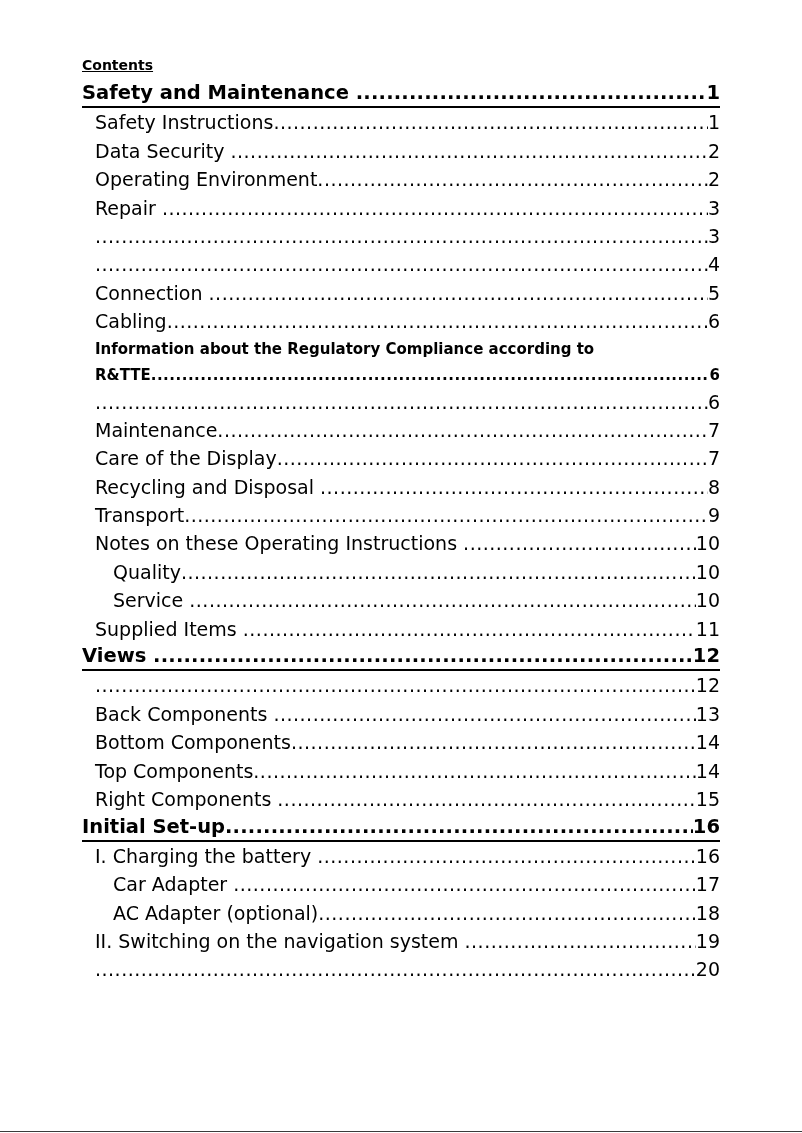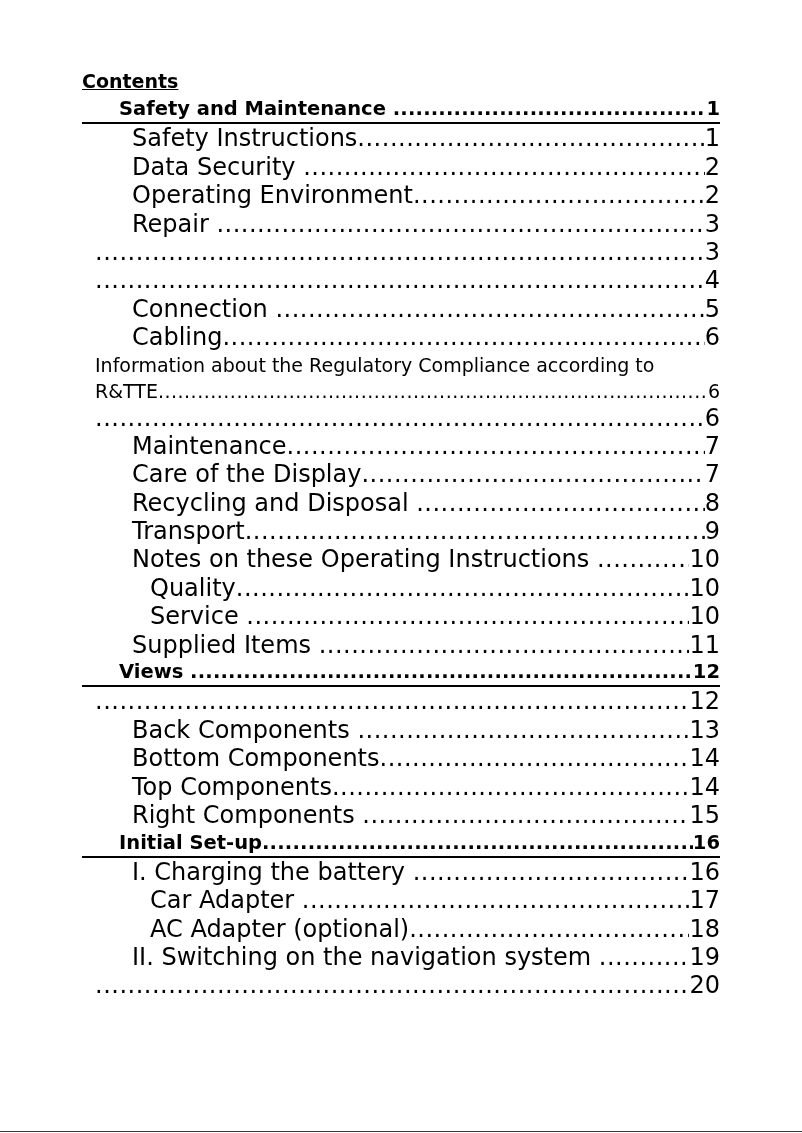--- a/index.html
+++ b/index.html
@@ -28,13 +28,13 @@
 
   
   .contents-title {
-    font-size: 19px;
+    font-size: 14px;
     font-weight: bold;
     line-height: 26px;
     text-decoration: underline;
     display: inline-block;
     letter-spacing: 0px;
-    margin: 16px 0 2px 0;
+    margin: 0 0 2px 0;
   }
 
   

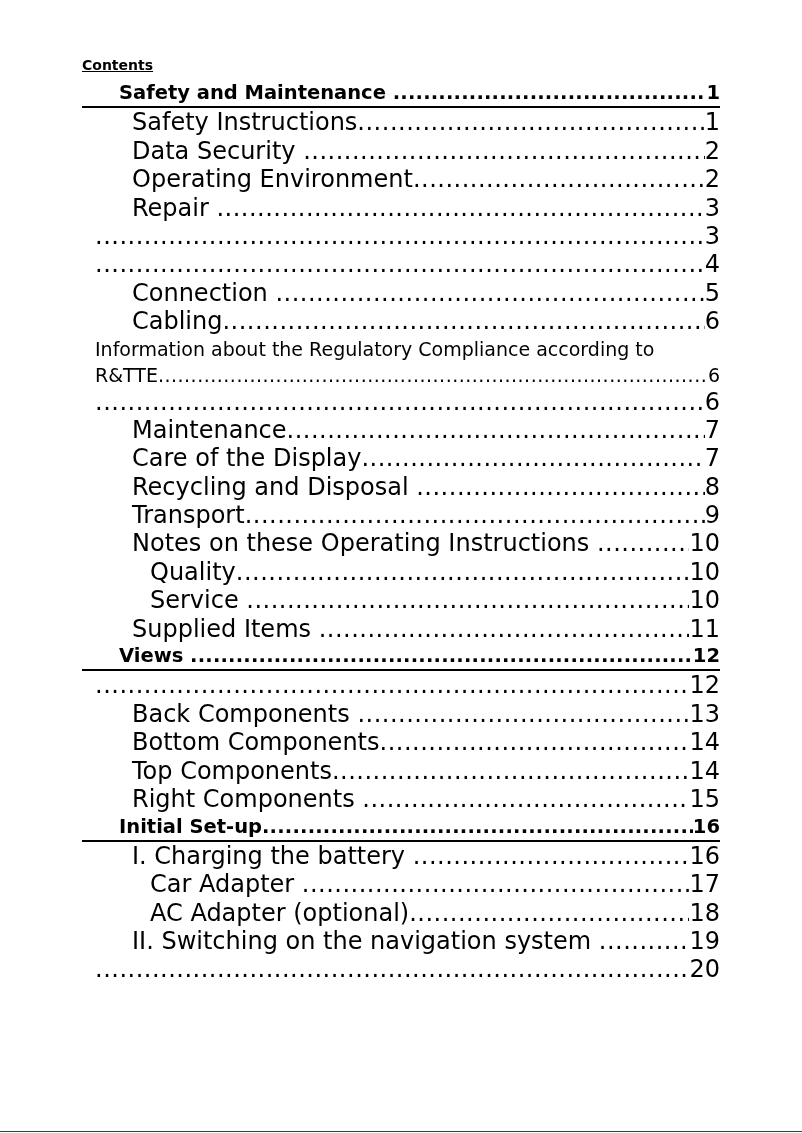--- a/index.html
+++ b/index.html
@@ -52,7 +52,6 @@
   .toc-row .label {
     flex: 0 0 auto;
     white-space: pre;
-    margin-left: 37px;
   }
   .toc-row .leader {
     flex: 1 1 auto;

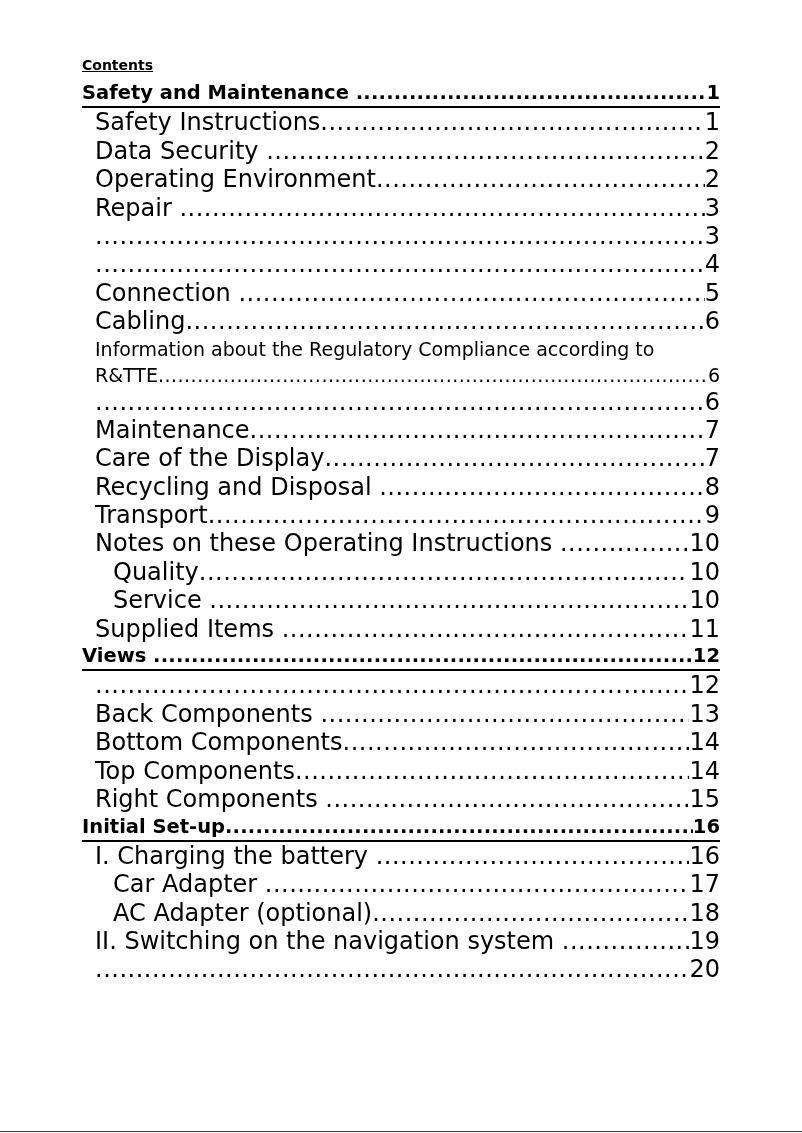--- a/index.html
+++ b/index.html
@@ -45,7 +45,7 @@
     box-sizing: border-box;
     line-height: 28.4px;
     height: 28.4px;
-    font-size: 24px;
+    font-size: 19px;
     white-space: nowrap;
     overflow: hidden;
   }

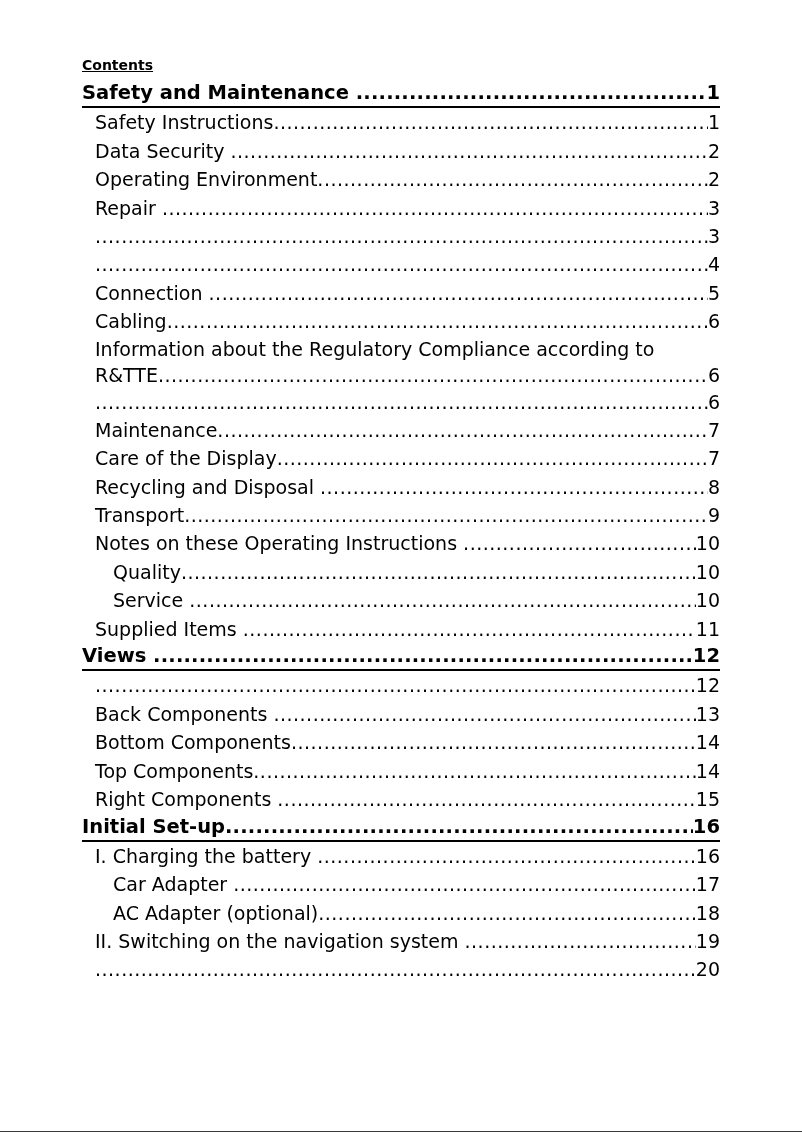--- a/index.html
+++ b/index.html
@@ -91,8 +91,9 @@
   
   .toc-wrap {
     padding-left: 13px;
-    font-size: 19px;
+    font-size: 15px;
     line-height: 26px;
+    font-weight: bold;
   }
   .toc-wrap .wrap-first {
     white-space: nowrap;

